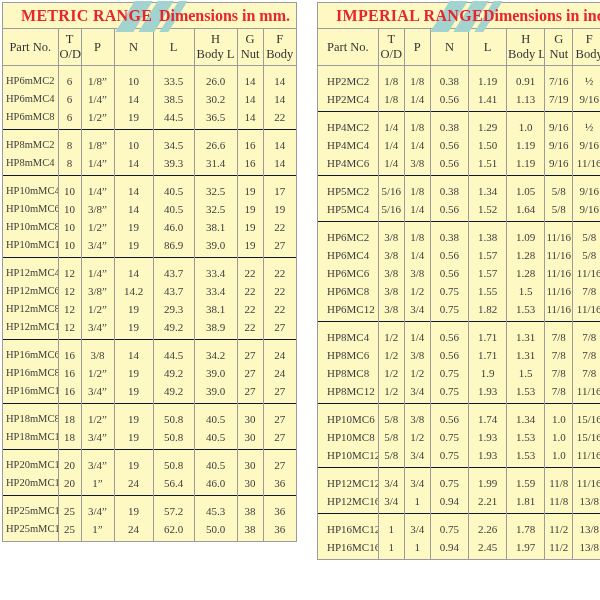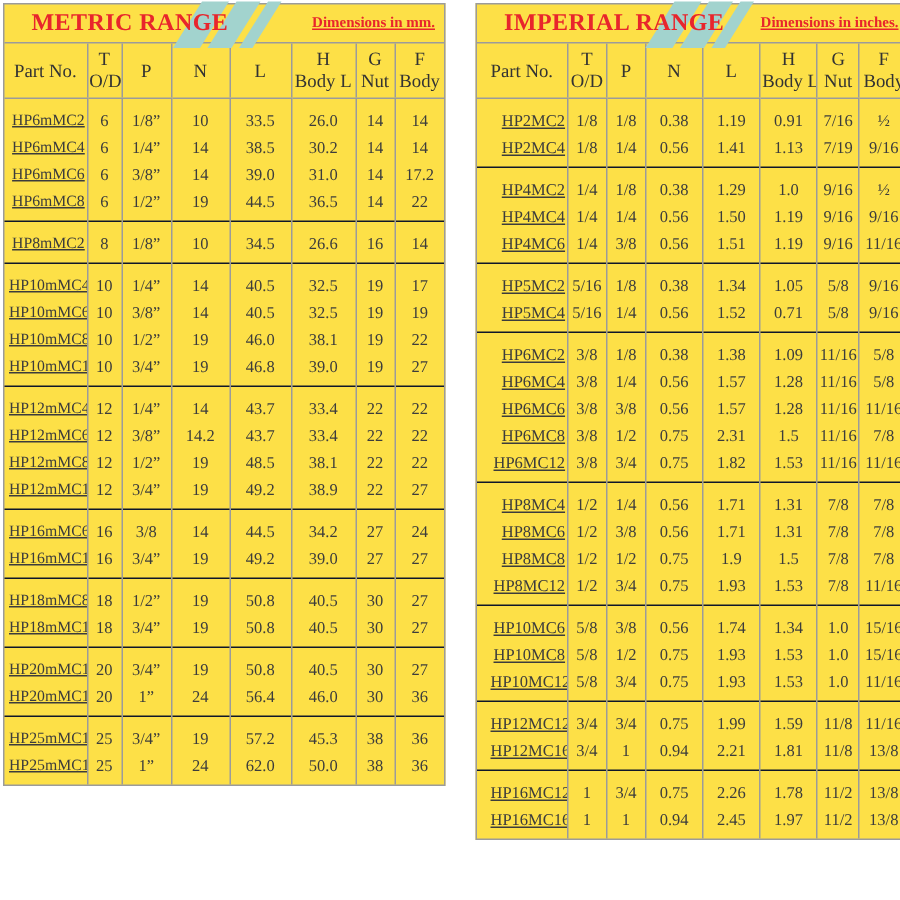--- a/index.html
+++ b/index.html
@@ -11,7 +11,7 @@
   .page{position:relative;width:600px;height:600px;background:#fff;}
   .table-box{
     position:absolute;top:2px;
-    border:1px solid #9b9b9b;background:#fde047;
+    border:1px solid #9b9b9b;background:#fef9c3;
   }
   .table-box.metric{left:2px;width:293px;}
   .table-box.imperial{left:317px;width:287px;}

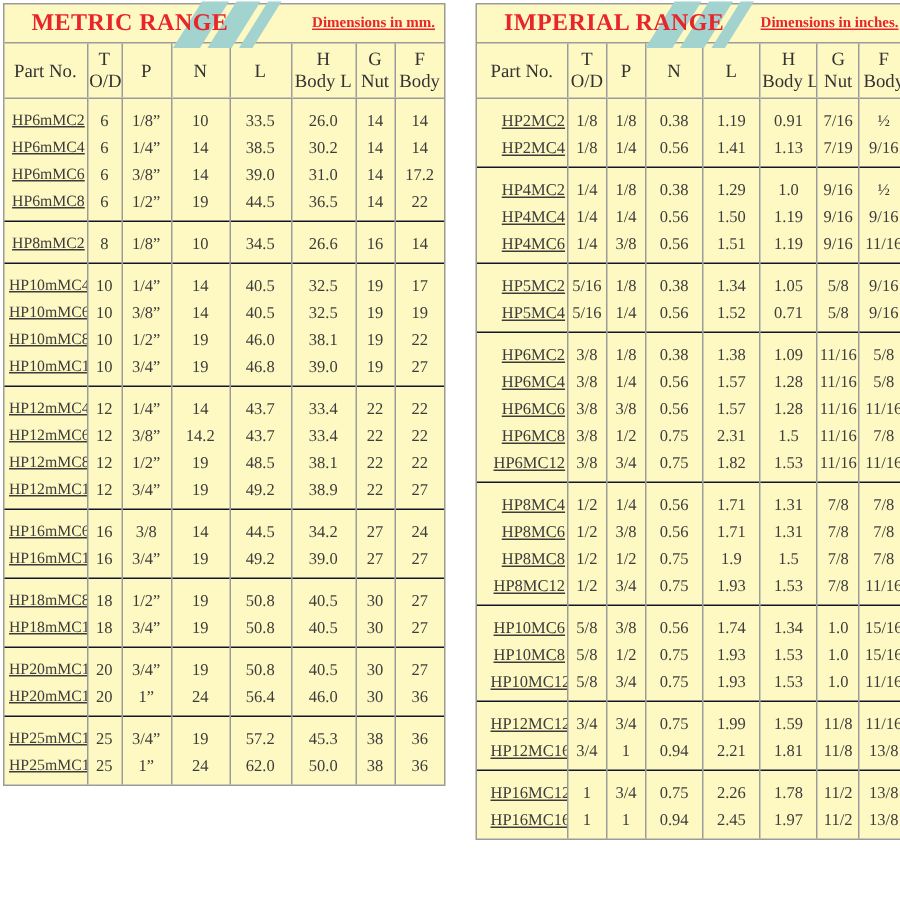--- a/index.html
+++ b/index.html
@@ -27,8 +27,8 @@
     white-space:nowrap;position:relative;z-index:3;
   }
   .subtitle{
-    color:#e8252c;font-weight:bold;font-size:10px;white-space:nowrap;
-    position:relative;z-index:3;text-decoration:underline;
+    color:#e8252c;font-weight:bold;font-size:16px;white-space:nowrap;
+    position:relative;z-index:3;
   }
   .stripes{
     position:absolute;left:114px;top:-2px;width:70px;height:31px;z-index:2;

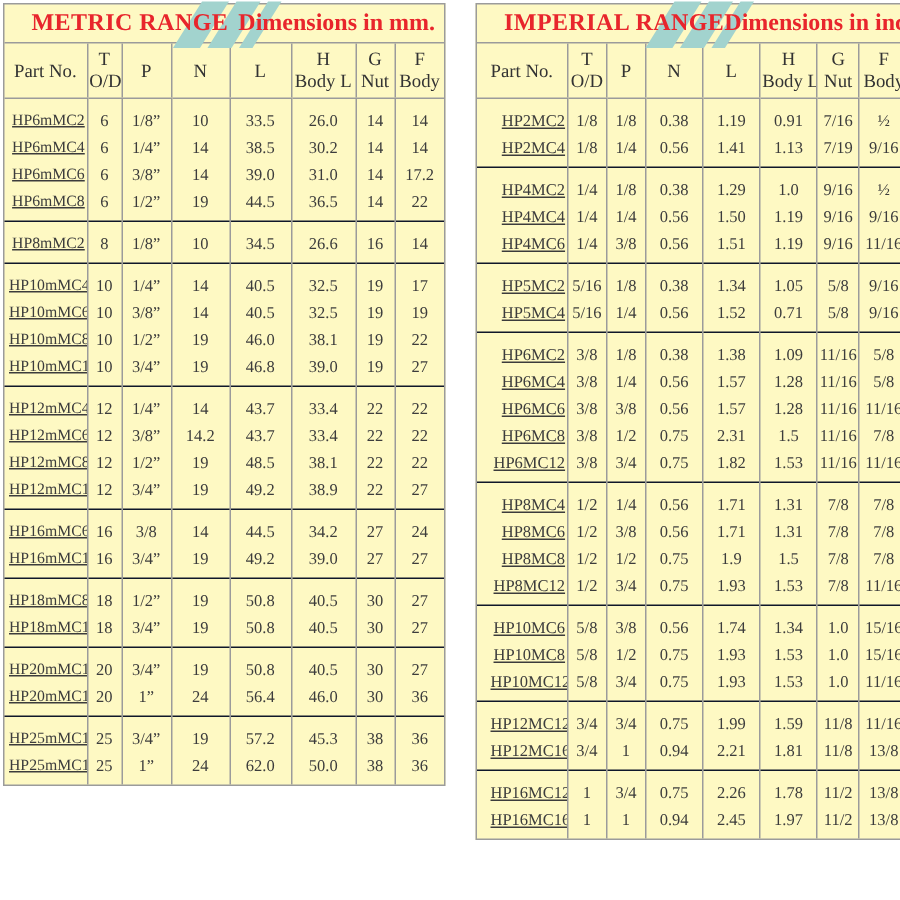--- a/index.html
+++ b/index.html
@@ -60,7 +60,7 @@
     font-size:11px;line-height:12px;padding:3px 1px;
   }
   .data-table td:first-child{
-    text-align:right;font-size:10.5px;padding-left:3px;text-decoration:underline;
+    text-align:left;font-size:10.5px;padding-left:3px;
   }
   .imperial .data-table td:first-child{padding-left:9px;font-size:11px;}
   .data-table tbody tr:first-child td{padding-top:9px;}

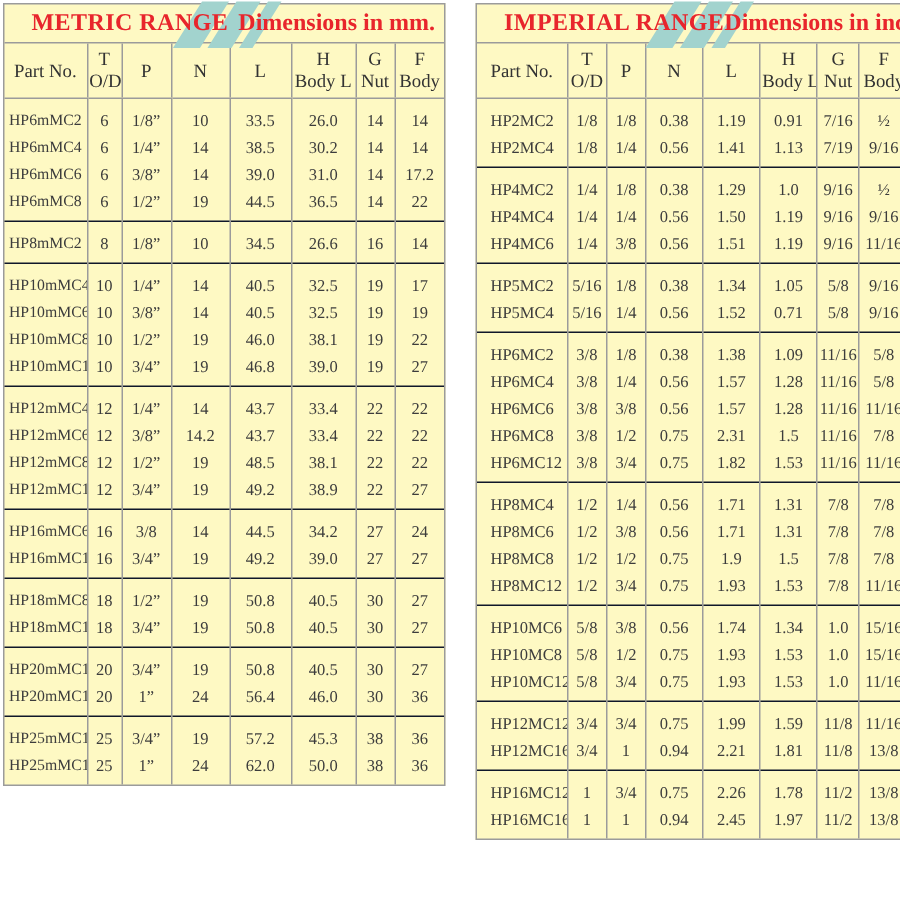--- a/index.html
+++ b/index.html
@@ -127,16 +127,6 @@
             <td>14</td>
           </tr>
           <tr>
-            <td>HP6mMC6</td>
-            <td>6</td>
-            <td>3/8”</td>
-            <td>14</td>
-            <td>39.0</td>
-            <td>31.0</td>
-            <td>14</td>
-            <td>17.2</td>
-          </tr>
-          <tr>
             <td>HP6mMC8</td>
             <td>6</td>
             <td>1/2”</td>

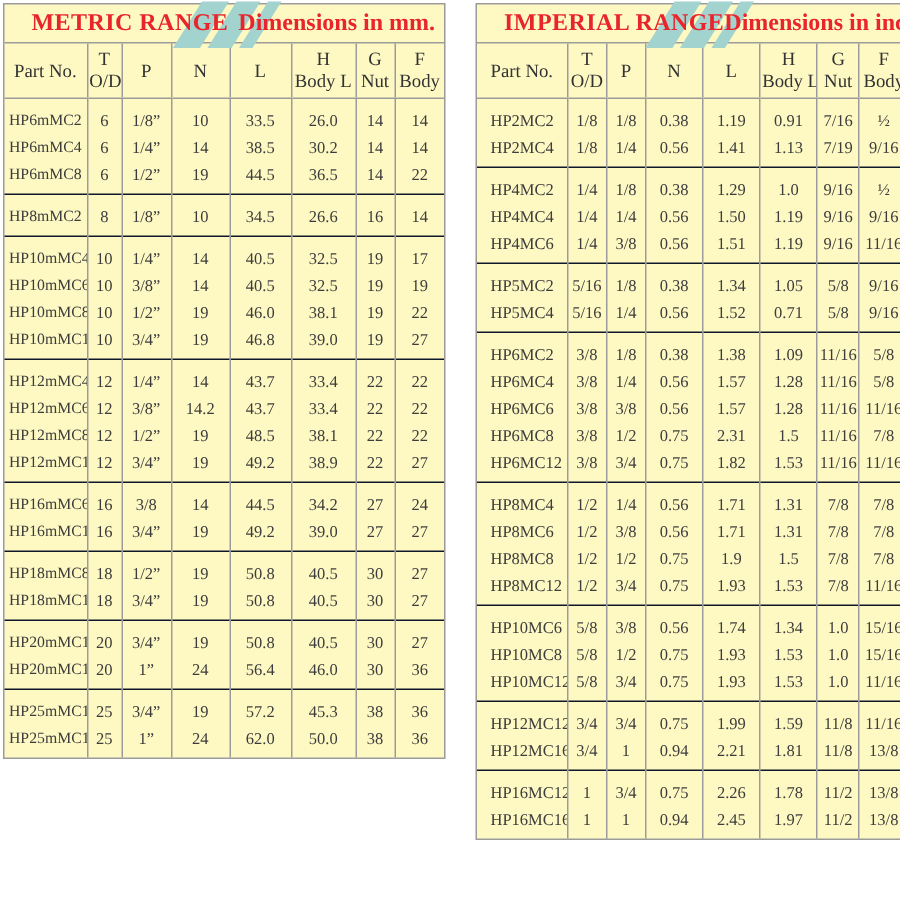--- a/index.html
+++ b/index.html
@@ -148,6 +148,16 @@
             <td>16</td>
             <td>14</td>
           </tr>
+          <tr>
+            <td>HP8mMC4</td>
+            <td>8</td>
+            <td>1/4”</td>
+            <td>14</td>
+            <td>39.3</td>
+            <td>31.4</td>
+            <td>16</td>
+            <td>14</td>
+          </tr>
         </tbody>
         <tbody>
           <tr>

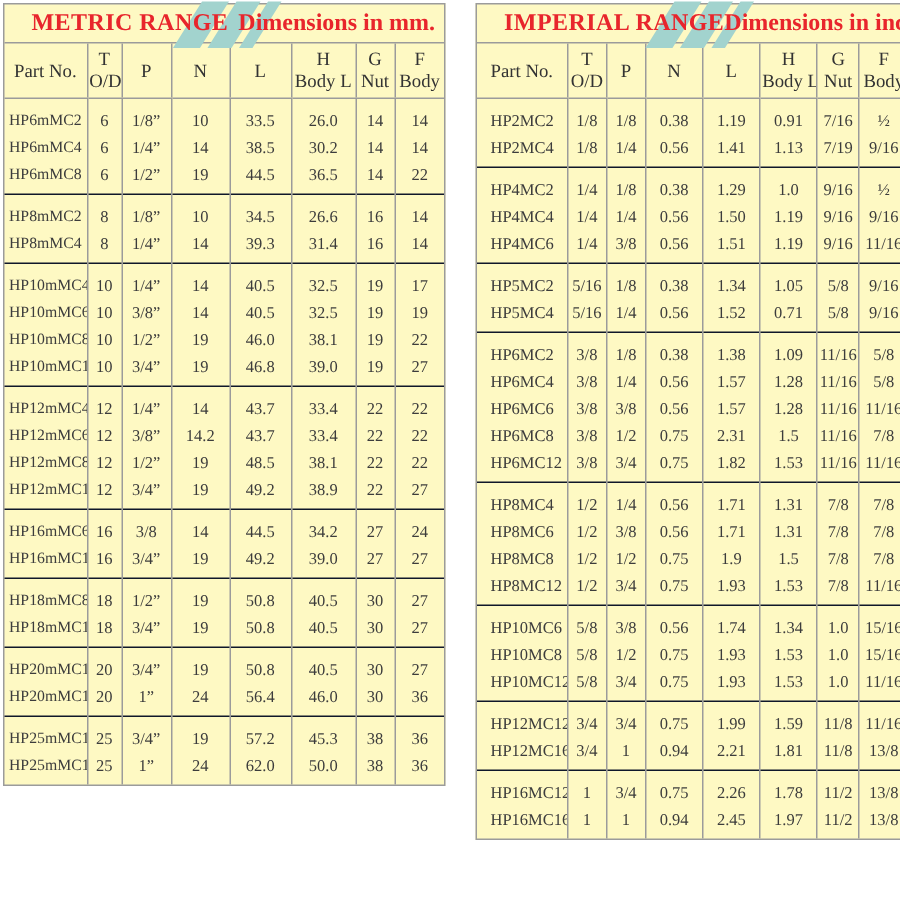--- a/index.html
+++ b/index.html
@@ -438,7 +438,7 @@
             <td>1/4</td>
             <td>0.56</td>
             <td>1.52</td>
-            <td>0.71</td>
+            <td>1.64</td>
             <td>5/8</td>
             <td>9/16</td>
           </tr>

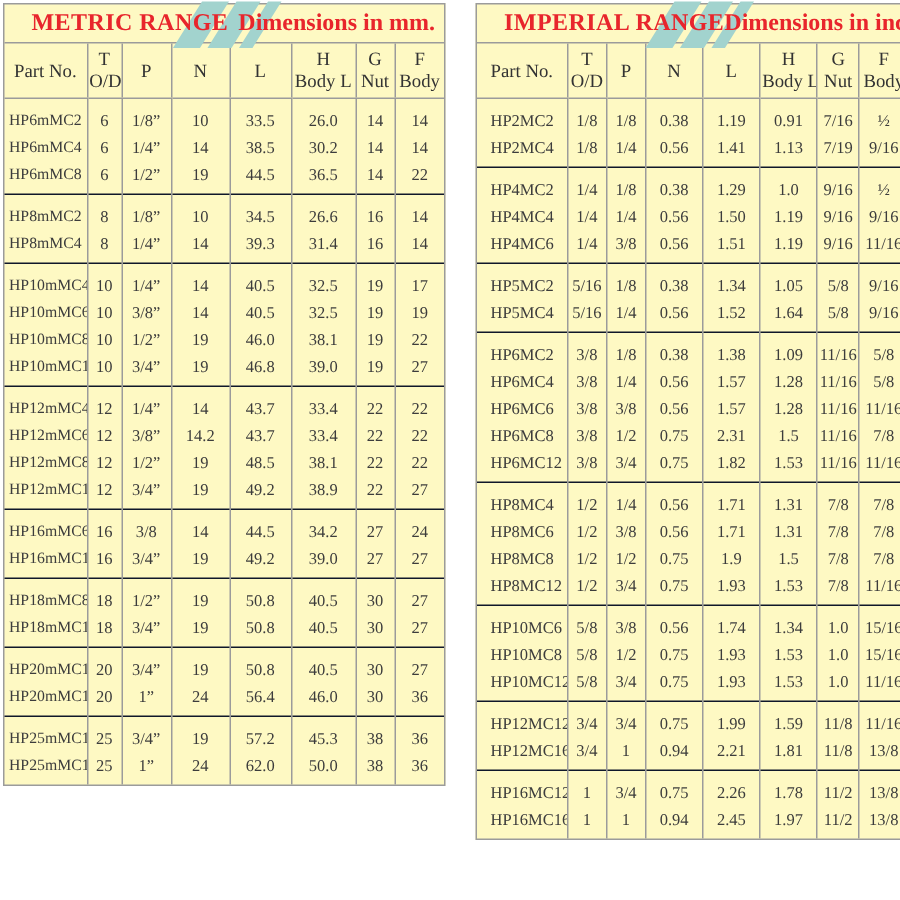--- a/index.html
+++ b/index.html
@@ -195,7 +195,7 @@
             <td>10</td>
             <td>3/4”</td>
             <td>19</td>
-            <td>46.8</td>
+            <td>86.9</td>
             <td>39.0</td>
             <td>19</td>
             <td>27</td>

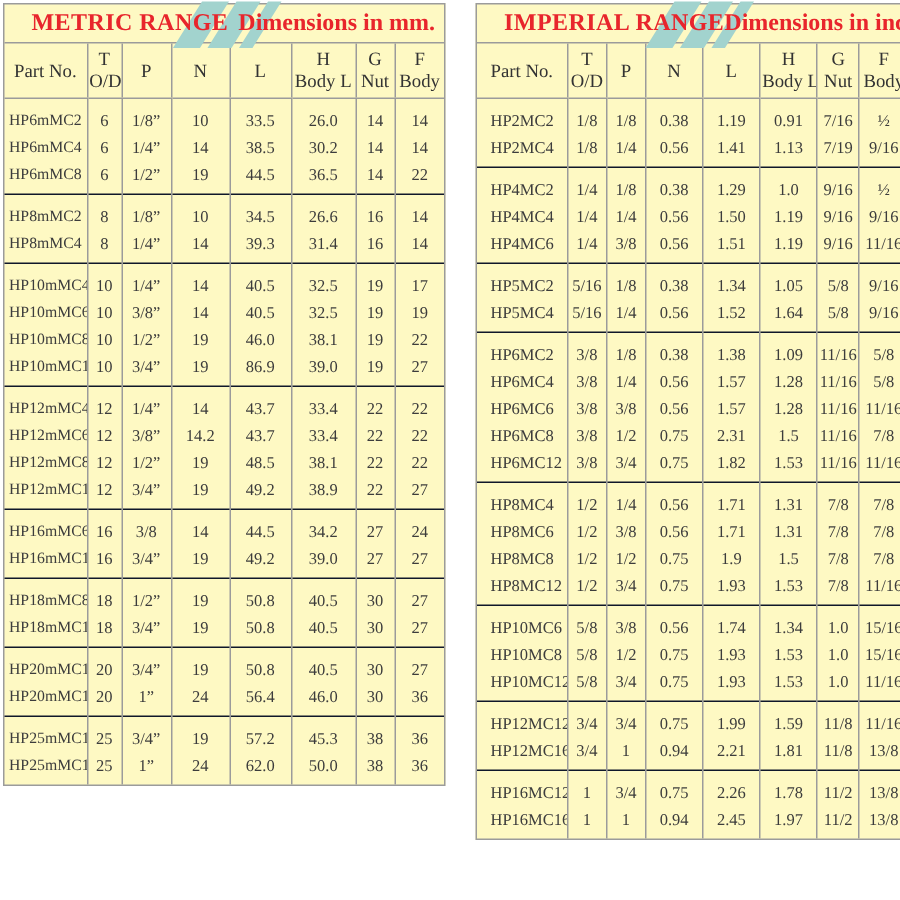--- a/index.html
+++ b/index.html
@@ -479,7 +479,7 @@
             <td>3/8</td>
             <td>1/2</td>
             <td>0.75</td>
-            <td>2.31</td>
+            <td>1.55</td>
             <td>1.5</td>
             <td>11/16</td>
             <td>7/8</td>

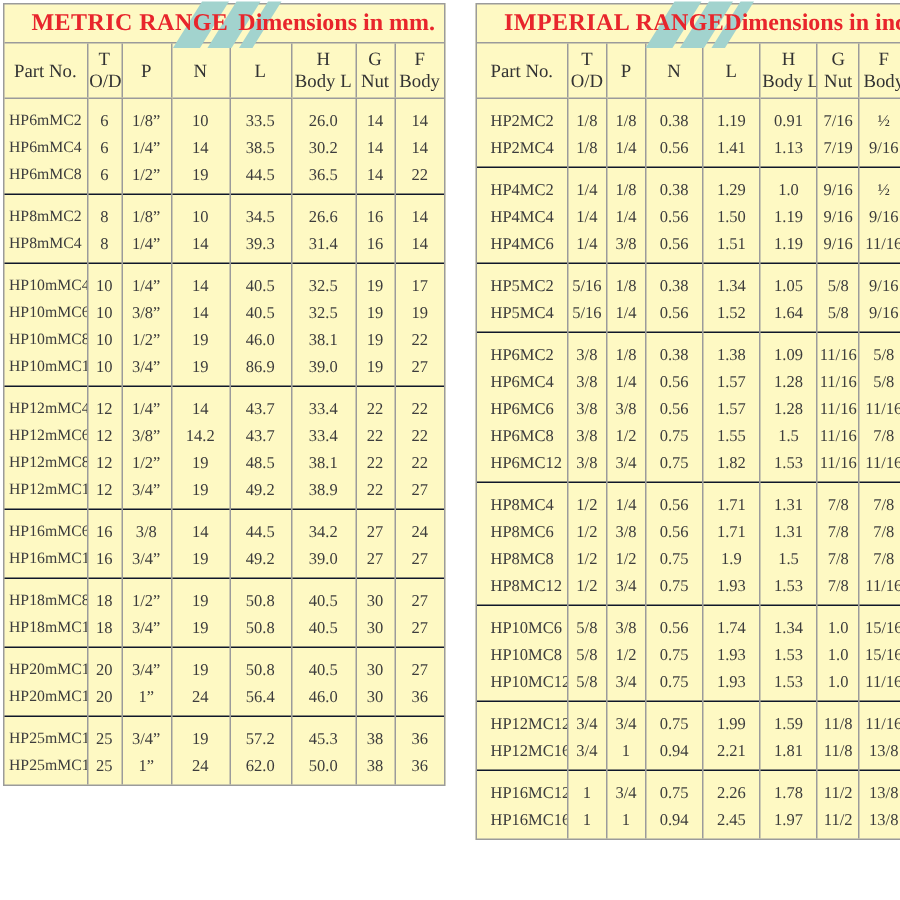--- a/index.html
+++ b/index.html
@@ -227,7 +227,7 @@
             <td>12</td>
             <td>1/2”</td>
             <td>19</td>
-            <td>48.5</td>
+            <td>29.3</td>
             <td>38.1</td>
             <td>22</td>
             <td>22</td>

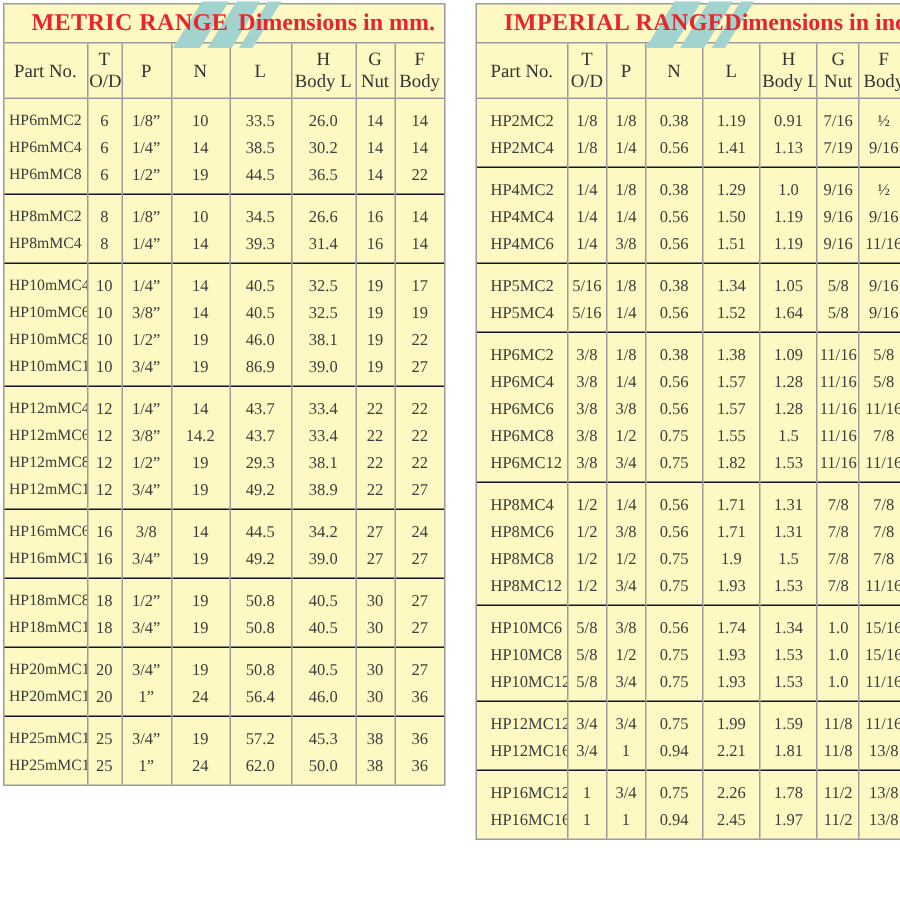--- a/index.html
+++ b/index.html
@@ -255,6 +255,16 @@
             <td>24</td>
           </tr>
           <tr>
+            <td>HP16mMC8</td>
+            <td>16</td>
+            <td>1/2”</td>
+            <td>19</td>
+            <td>49.2</td>
+            <td>39.0</td>
+            <td>27</td>
+            <td>24</td>
+          </tr>
+          <tr>
             <td>HP16mMC12</td>
             <td>16</td>
             <td>3/4”</td>

